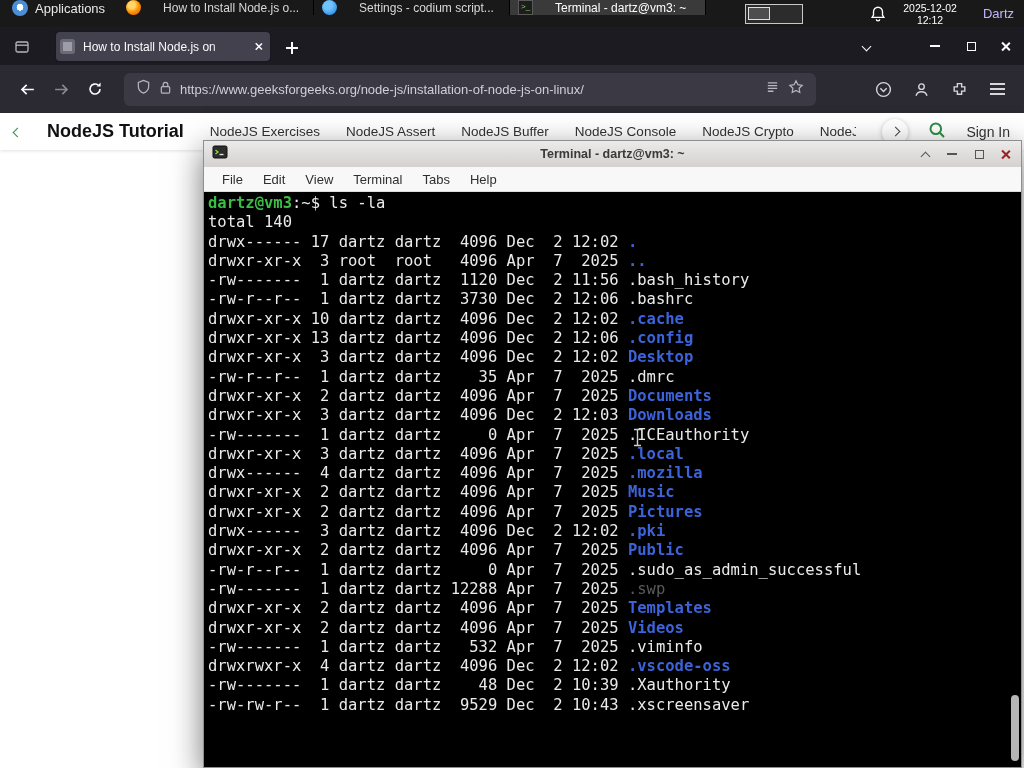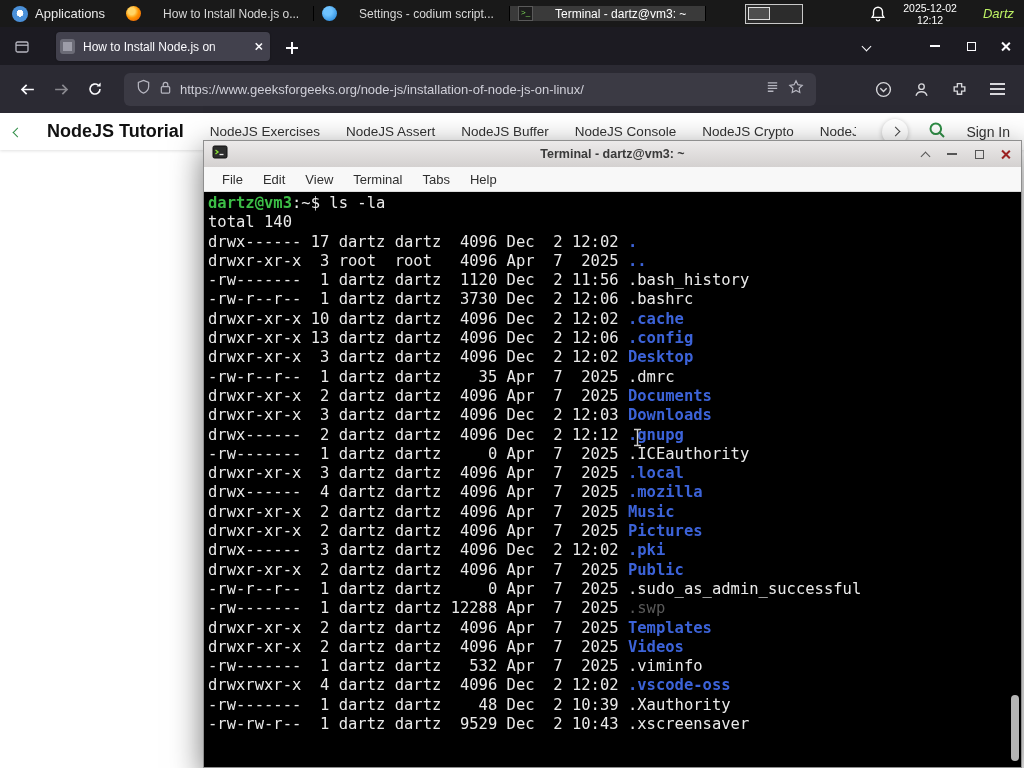--- a/index.html
+++ b/index.html
@@ -8,7 +8,7 @@
   .screen { position:relative; width:1024px; height:768px; background:#ffffff; overflow:hidden; }
 
   
-  .sysbar { position:absolute; top:0; left:0; width:1024px; height:27px; background:#191919; display:flex; align-items:center; color:#e8e8e8; z-index:40; }
+  .sysbar { position:absolute; top:0; left:0; width:1024px; height:27px; background:#191919; display:flex; align-items:flex-start; color:#e8e8e8; z-index:40; }
   .apps { display:flex; align-items:center; gap:7px; padding:0 12px; font-size:13px; }
   .apps-icon { width:16px; height:16px; border-radius:50%; background:radial-gradient(circle at 50% 45%, #ffffff 0 28%, #4a90d9 30% 100%); flex:0 0 auto; }
   .sysbar-sep { width:1px; background:#000; box-shadow:1px 0 0 #3a3a3a; margin:2px 0; }

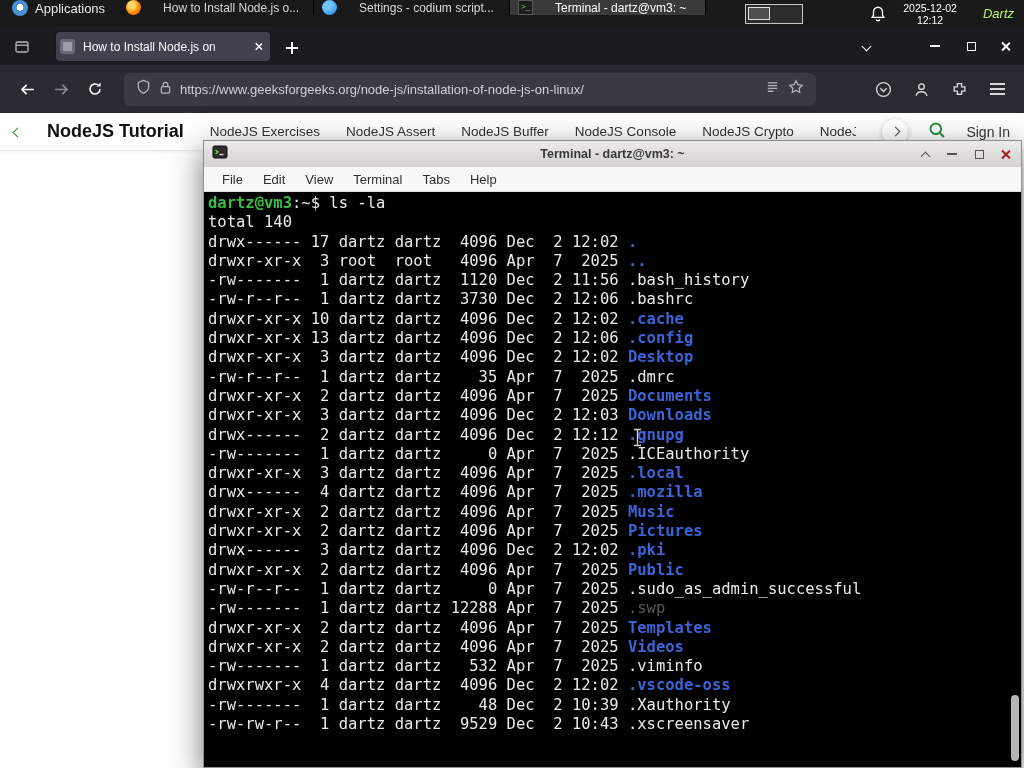--- a/index.html
+++ b/index.html
@@ -25,7 +25,7 @@
   .pager-win { width:22px; height:13px; border:1px solid #e0e0e0; background:#4e4e4e; }
   .bell { align-self:center; margin-right:16px; width:18px; height:18px; }
   .clock { align-self:center; margin-right:26px; text-align:center; font-size:10.5px; line-height:12px; color:#fff; }
-  .user-label { align-self:center; margin-right:10px; font-size:13px; color:#bef264;font-style:italic; }
+  .user-label { align-self:center; margin-right:10px; font-size:13px; color:#c4b5fd; }
 
   
   .browser { position:absolute; top:27px; left:0; width:1024px; height:741px; background:#fff; }

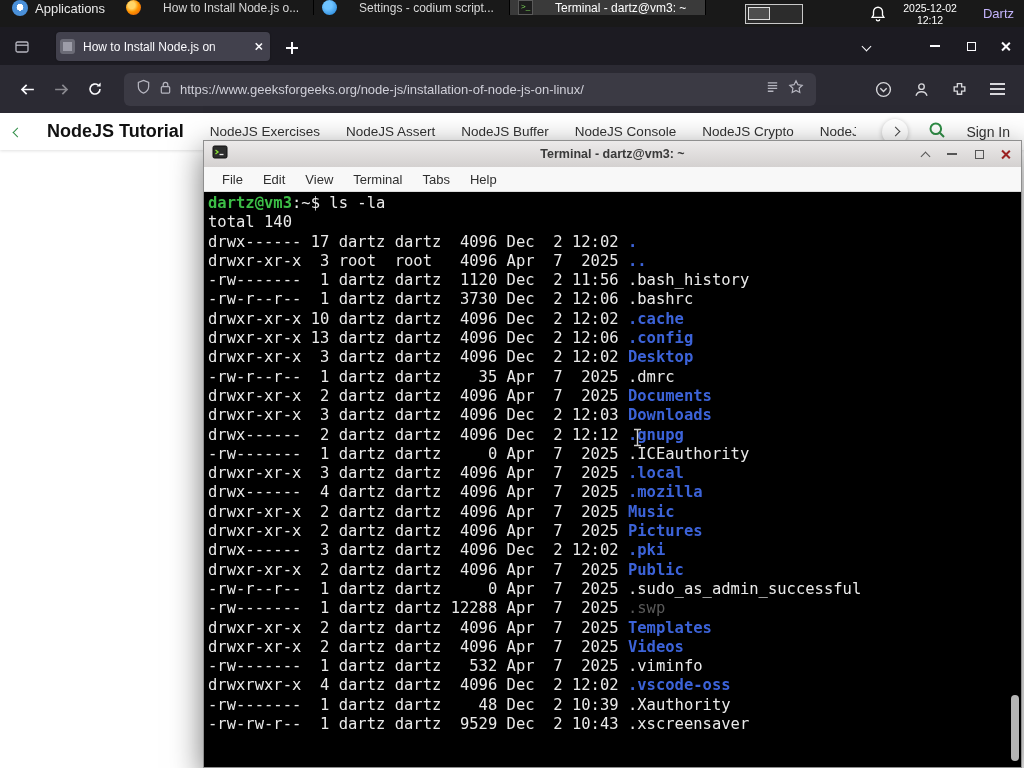--- a/index.html
+++ b/index.html
@@ -340,7 +340,6 @@
 
   <div class="trow"><span>drwxr-xr-x  3 dartz dartz  4096 Dec  2 12:03 </span><span class="fname dir">Downloads</span></div>
 
-  <div class="trow"><span>drwx------  2 dartz dartz  4096 Dec  2 12:12 </span><span class="fname dir">.gnupg</span></div>
 
   <div class="trow"><span>-rw-------  1 dartz dartz     0 Apr  7  2025 </span><span class="fname file">.ICEauthority</span></div>
 

